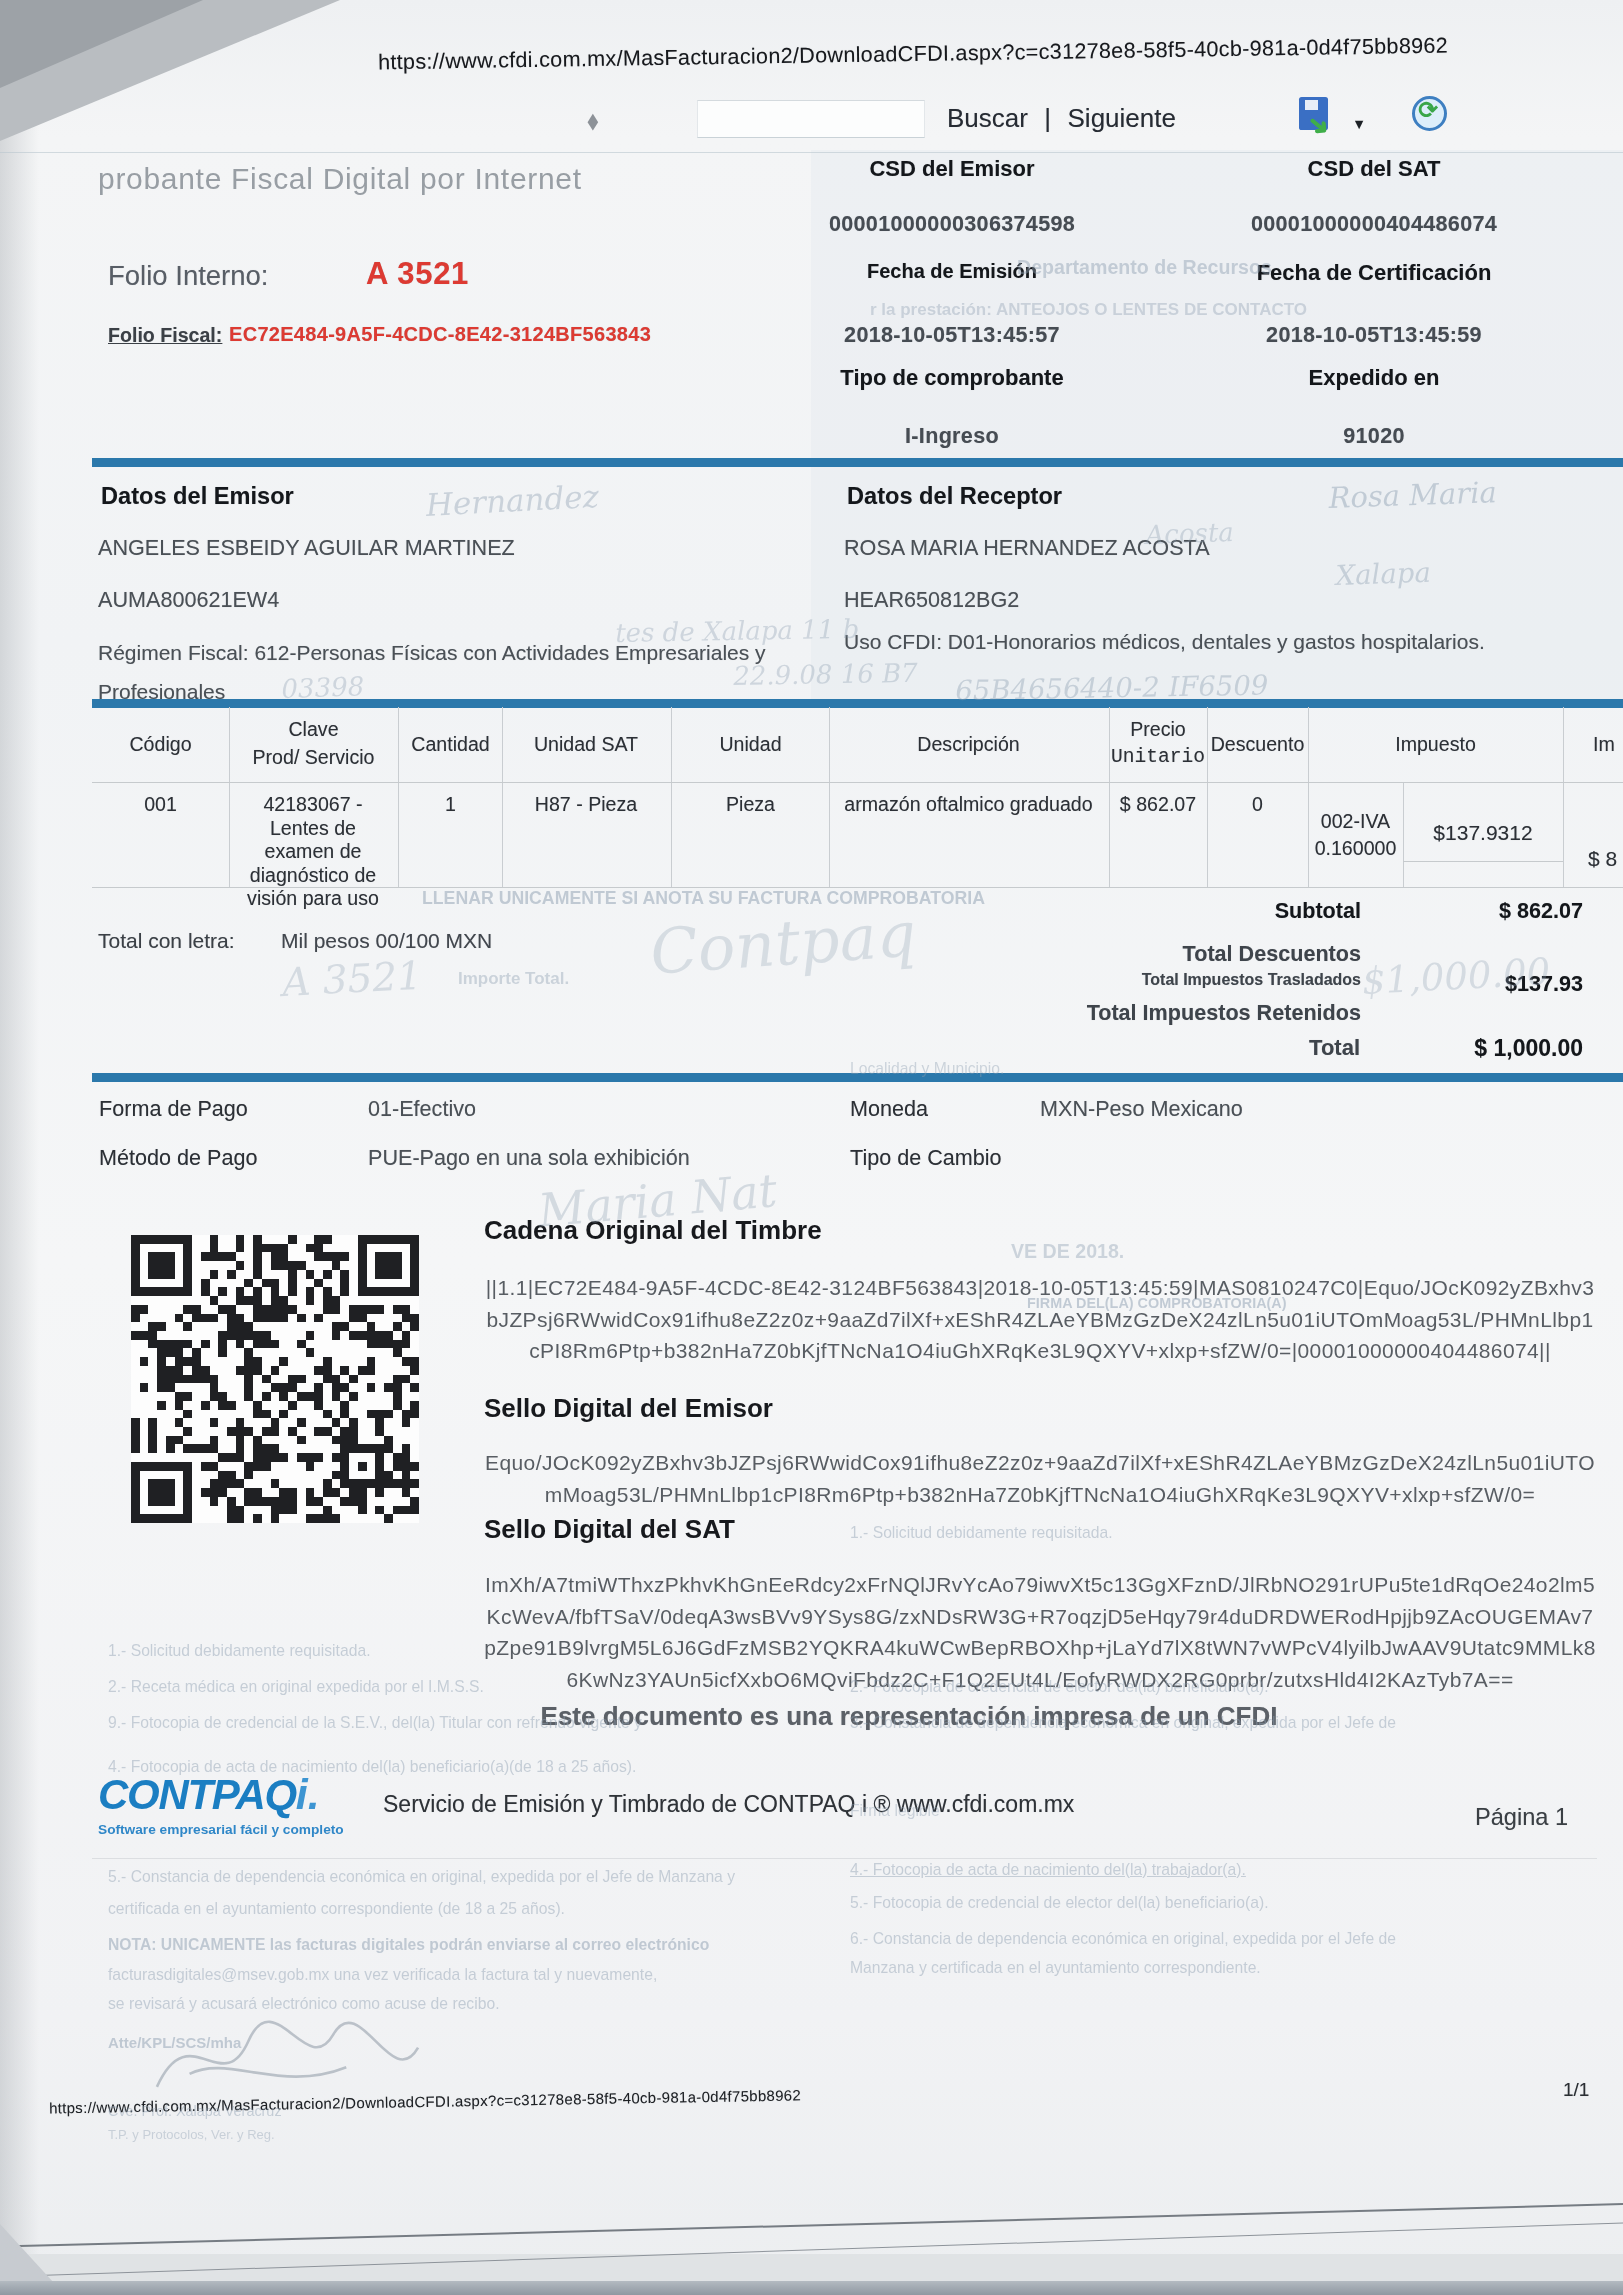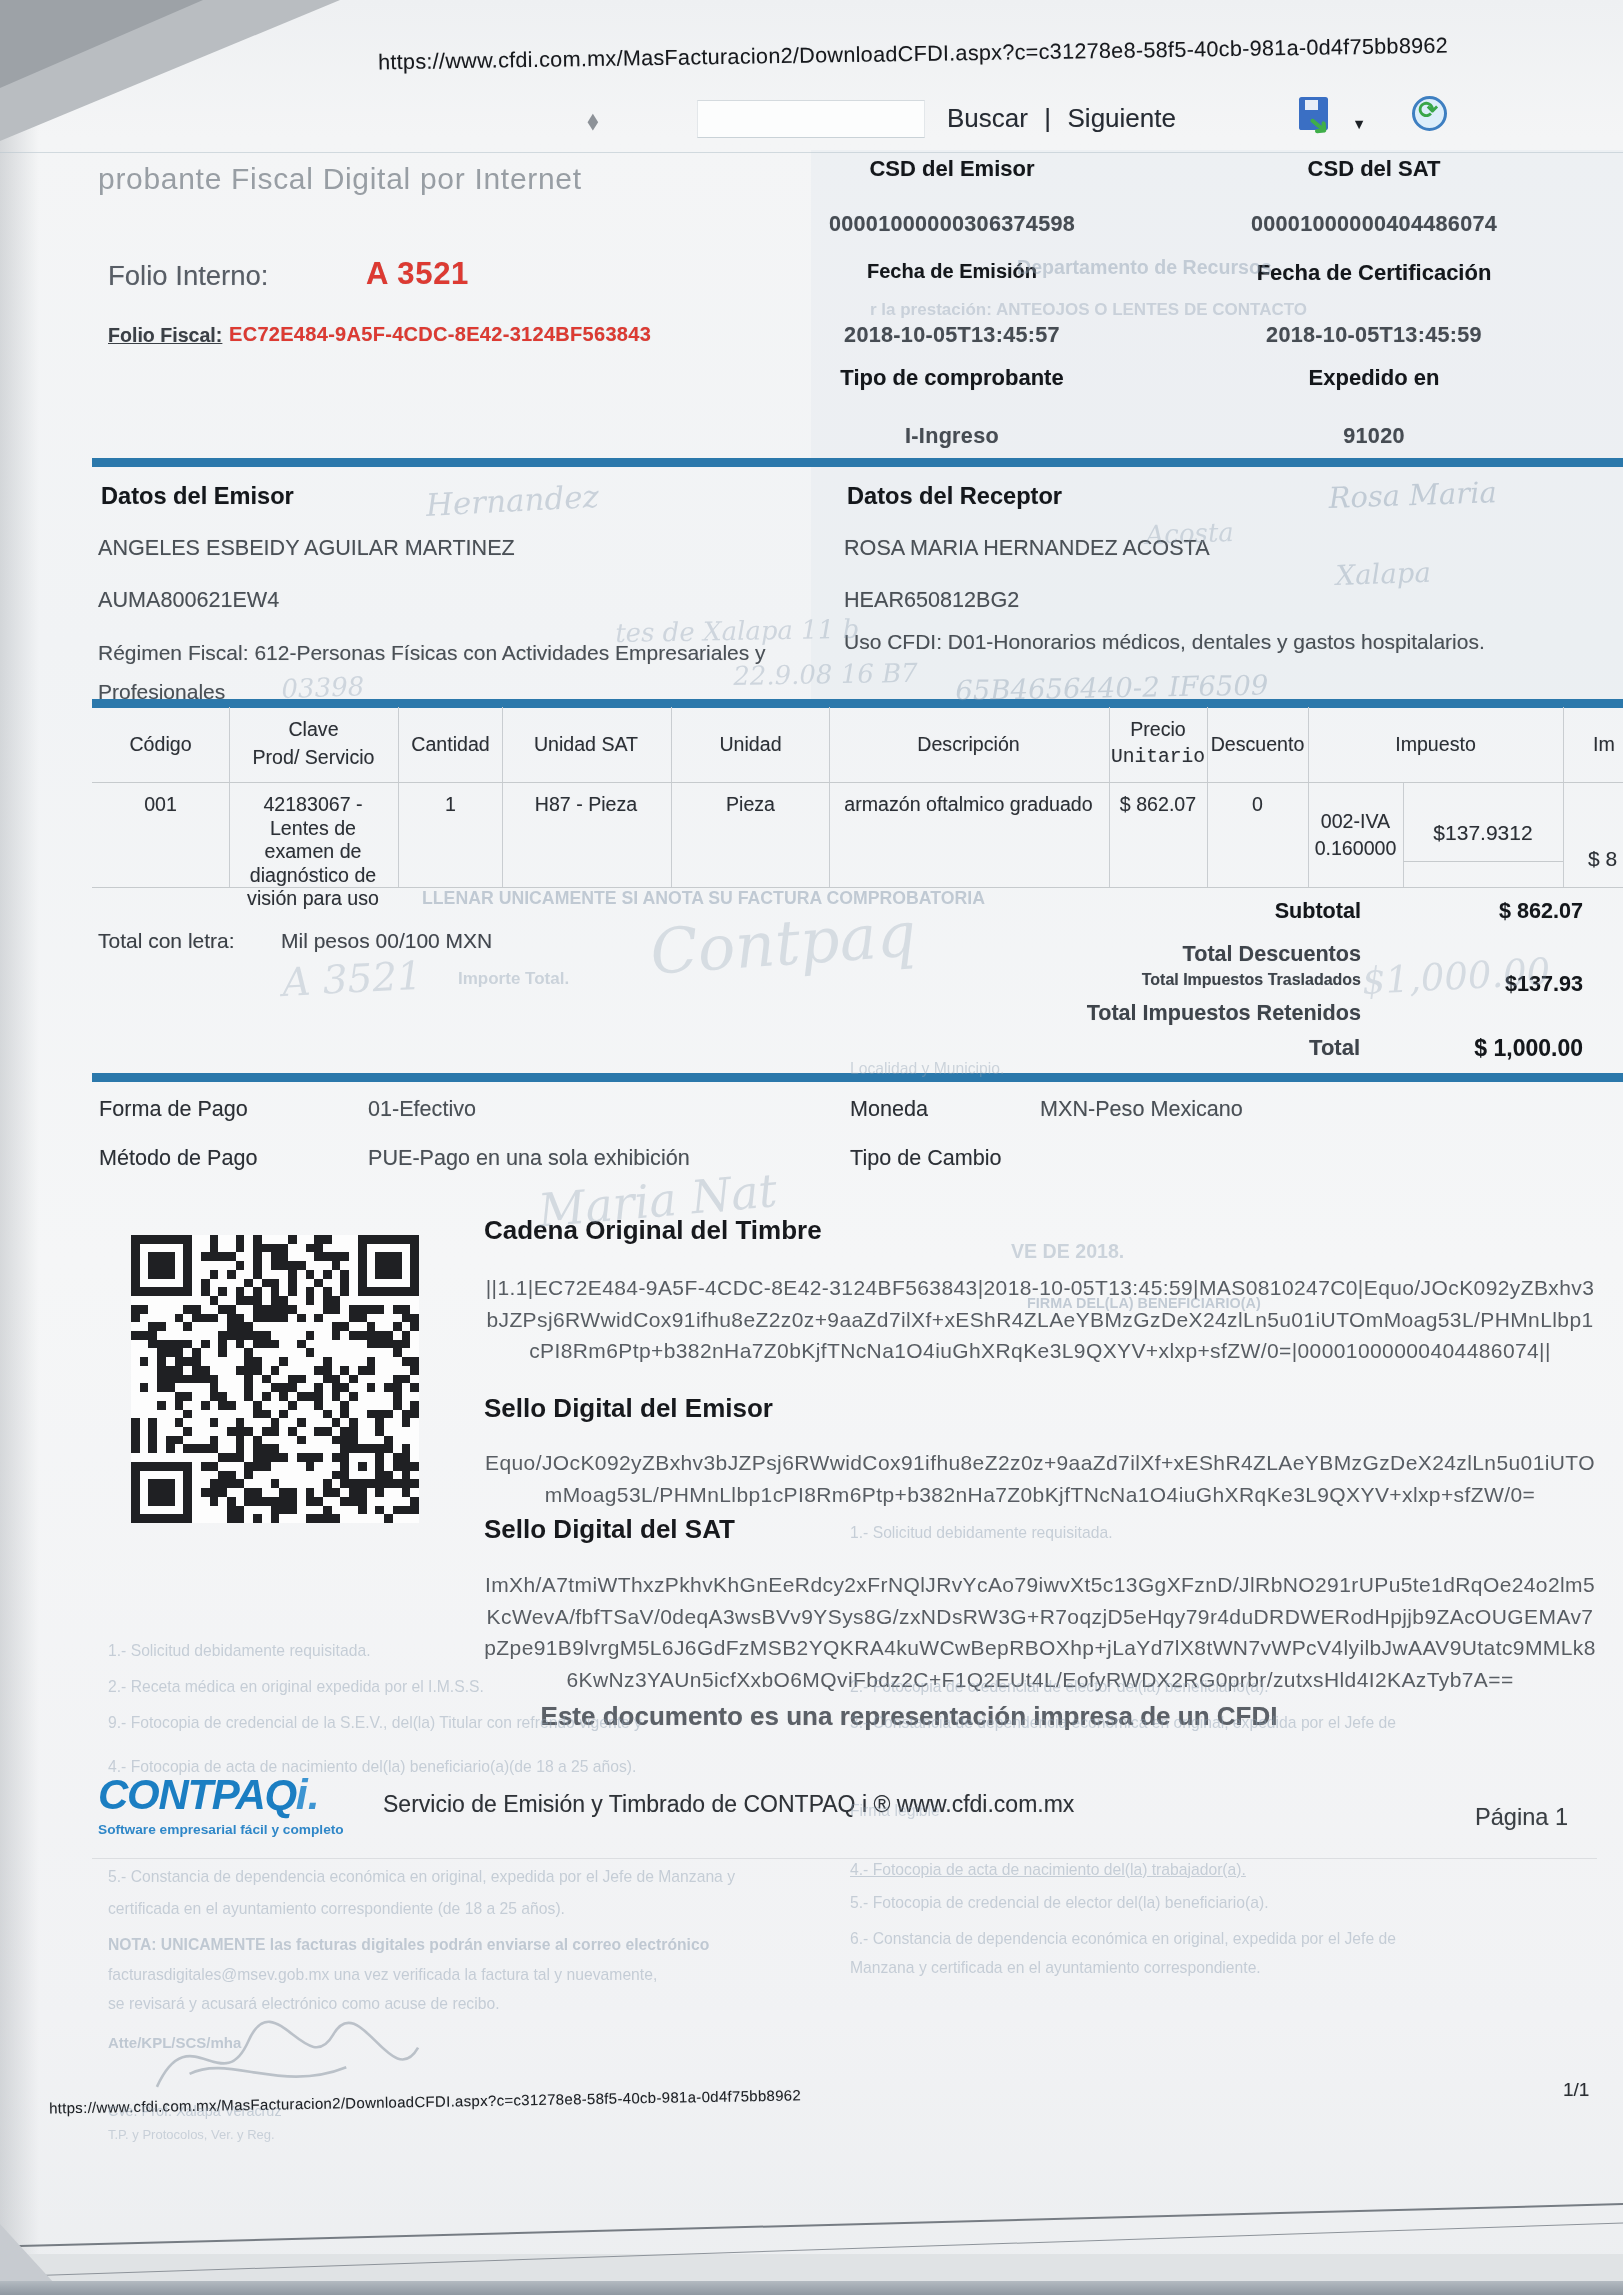--- a/index.html
+++ b/index.html
@@ -730,7 +730,7 @@
       <div class="artifact" style="left: 850px; top: 1060px; font-size: 15.7px; opacity: 0.4; transform: rotate(0deg);">Localidad y Municipio.</div>
       <div class="artifact i" style="left: 536px; top: 1184px; font-size: 46px; opacity: 0.32; transform: rotate(-5deg);">Maria Nat</div>
       <div class="artifact" style="left: 1011px; top: 1240px; font-size: 19.6px; opacity: 0.4; transform: rotate(0deg); font-weight: 700;">VE DE 2018.</div>
-      <div class="artifact" style="left: 1027px; top: 1295px; font-size: 14.4px; opacity: 0.5; transform: rotate(0deg); font-weight: 700;">FIRMA DEL(LA) BENEFICIARIO(A)</div>
+      <div class="artifact" style="left: 1027px; top: 1295px; font-size: 14.4px; opacity: 0.5; transform: rotate(0deg); font-weight: 700;">FIRMA DEL(LA) COMPROBATORIA(A)</div>
       <div class="artifact" style="left: 850px; top: 1524px; font-size: 15.7px; opacity: 0.45; transform: rotate(0deg);">1.- Solicitud debidamente requisitada.</div>
       <div class="artifact" style="left: 850px; top: 1678px; font-size: 15.7px; opacity: 0.45; transform: rotate(0deg);">2.- Fotocopia de credencial de elector del(la) beneficiario(a).</div>
       <div class="artifact" style="left: 850px; top: 1714px; font-size: 15.7px; opacity: 0.45; transform: rotate(0deg);">3.- Constancia de dependencia económica en original, expedida por el Jefe de</div>

